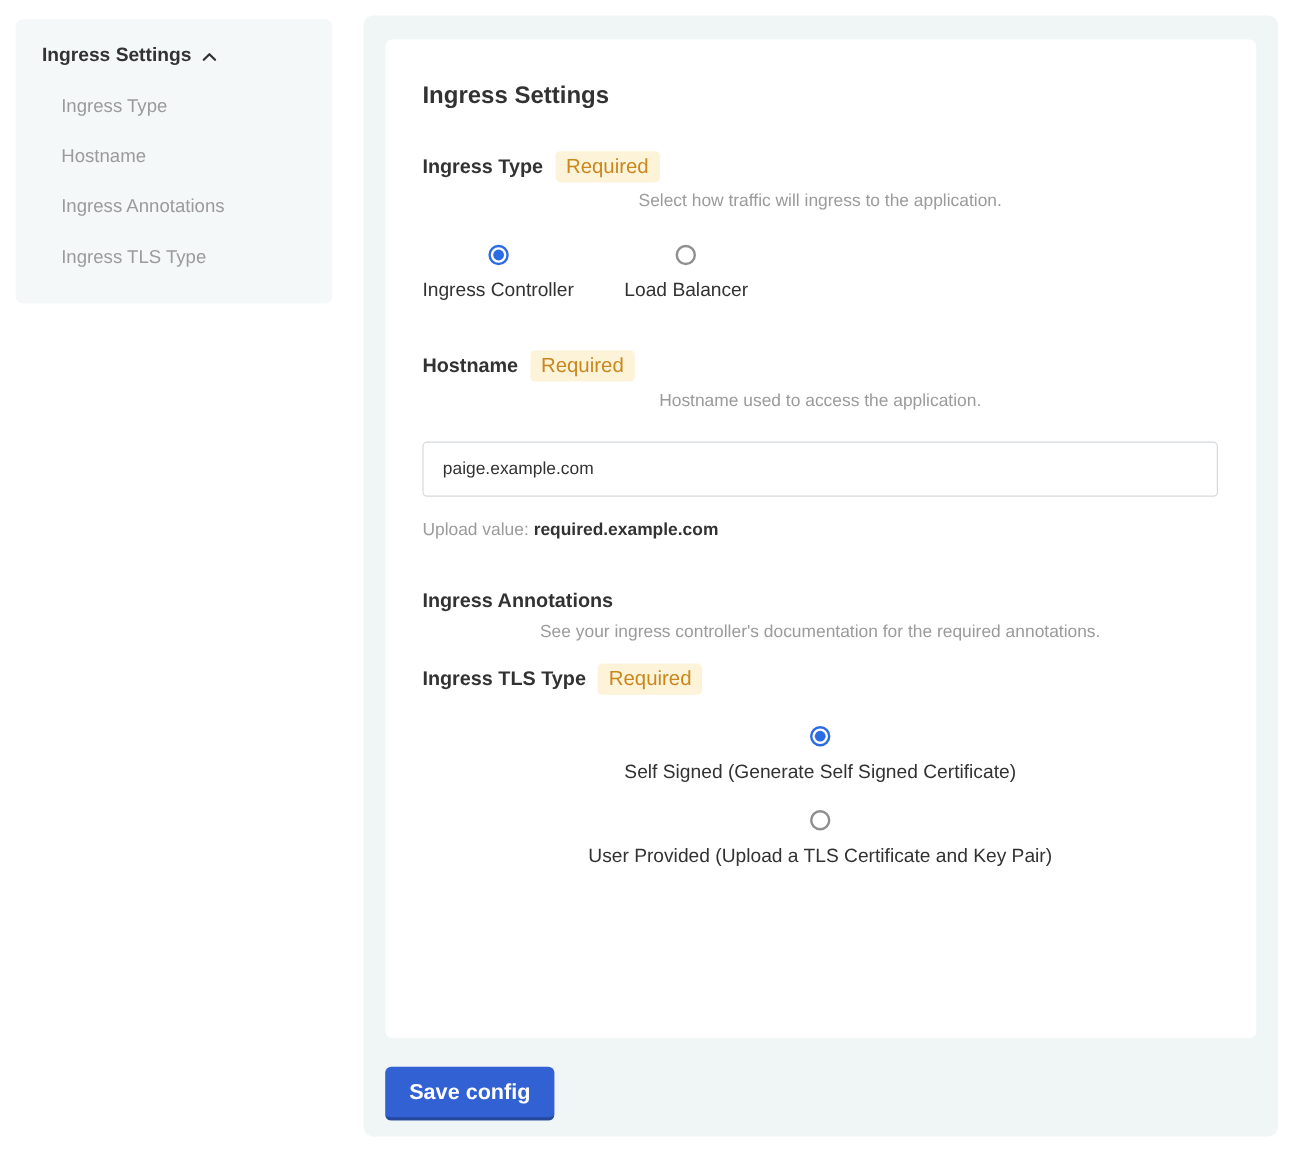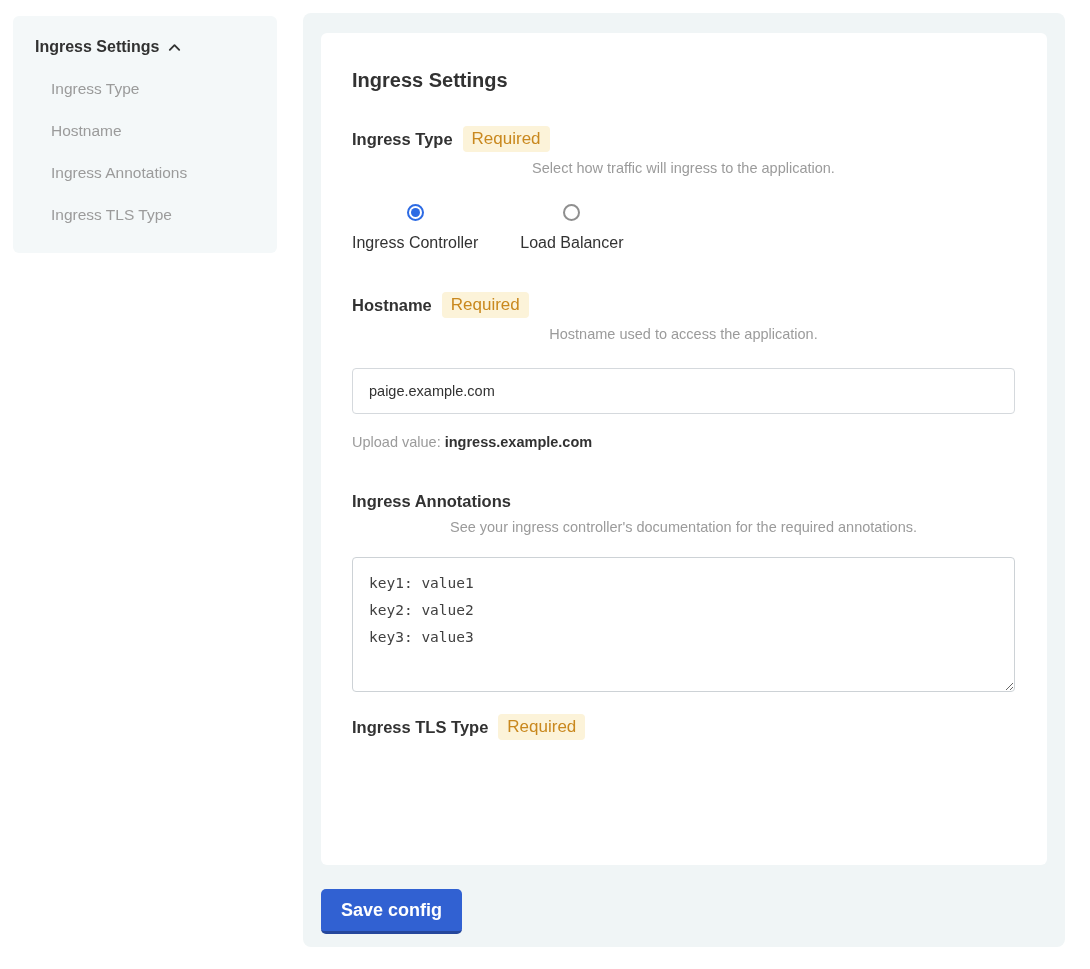--- a/index.html
+++ b/index.html
@@ -220,7 +220,7 @@
         <input class="text-input" type="text" value="paige.example.com" style="">
         <div class="default-line">
           <span>Upload value:</span>
-          <span class="default-val">ingress.example.com</span>
+          <span class="default-val">required.example.com</span>
         </div>
       </section>
 

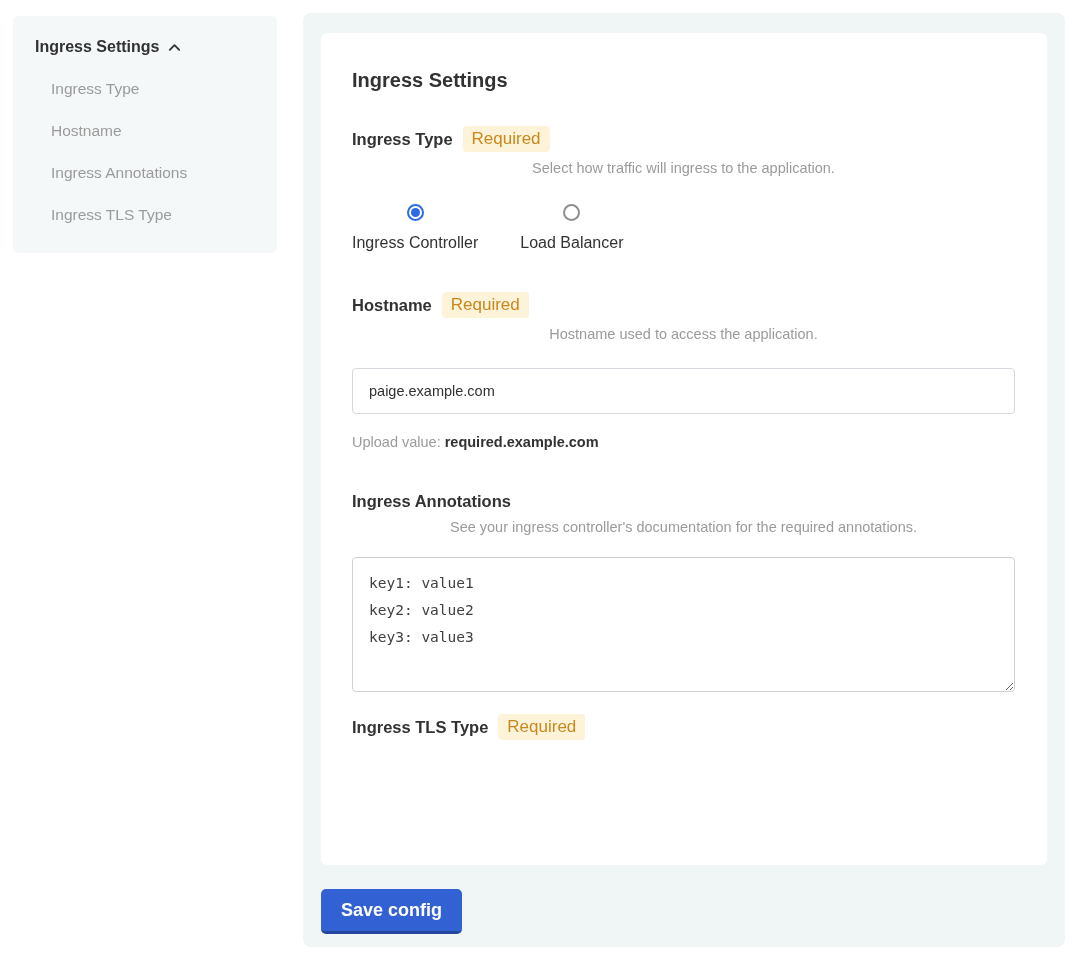--- a/index.html
+++ b/index.html
@@ -229,9 +229,6 @@
           <span class="section-title">Ingress Annotations</span>
         </div>
         <div class="desc">See your ingress controller's documentation for the required annotations.</div>
-        <textarea class="annotations-textarea" spellcheck="false" style="">key1: value1
-key2: value2
-key3: value3</textarea>
       </section>
 
       <section class="section" style="margin-top:18px;">

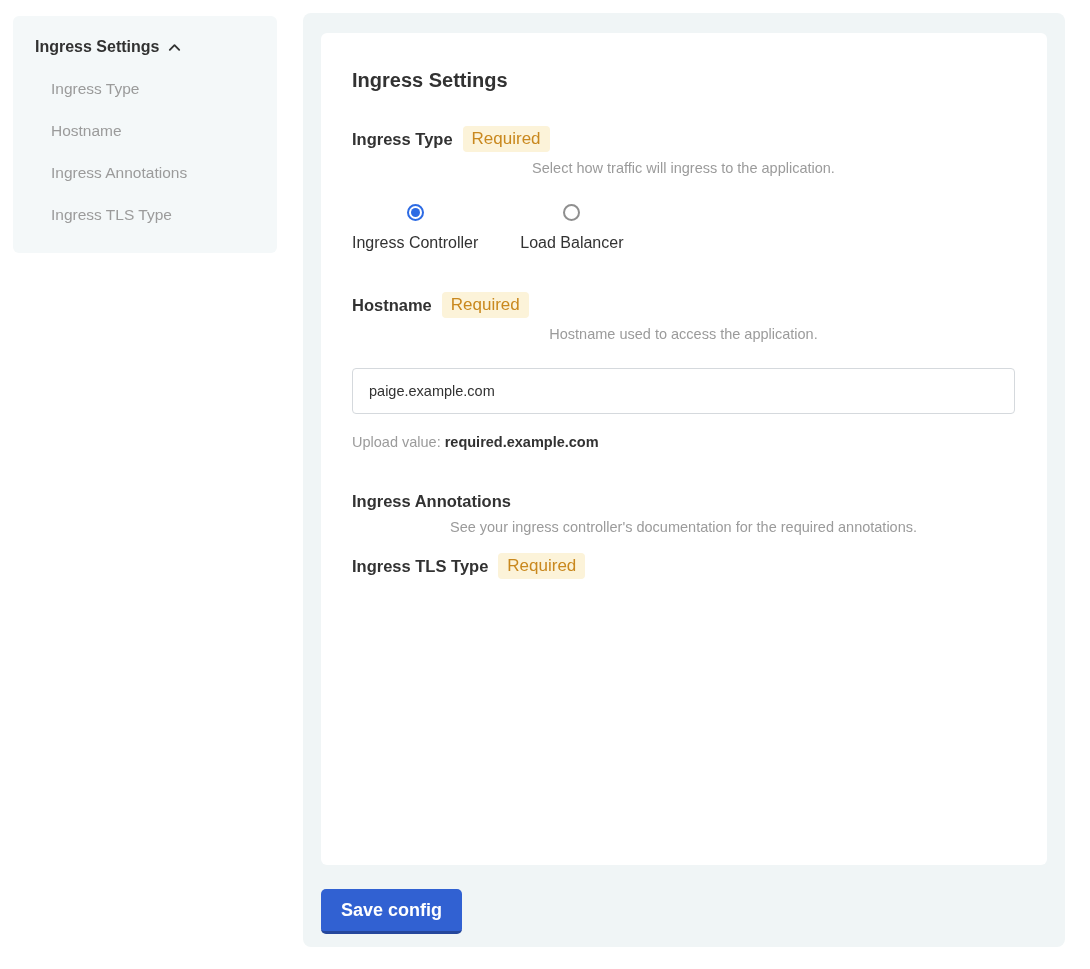--- a/index.html
+++ b/index.html
@@ -236,6 +236,16 @@
           <span class="section-title">Ingress TLS Type</span>
           <span class="badge">Required</span>
         </div>
+        <div class="radio-stack">
+          <label class="radio-row">
+            <span class="radio checked"></span>
+            <span>Self Signed (Generate Self Signed Certificate)</span>
+          </label>
+          <label class="radio-row">
+            <span class="radio"></span>
+            <span>User Provided (Upload a TLS Certificate and Key Pair)</span>
+          </label>
+        </div>
       </section>
 
     </div>

